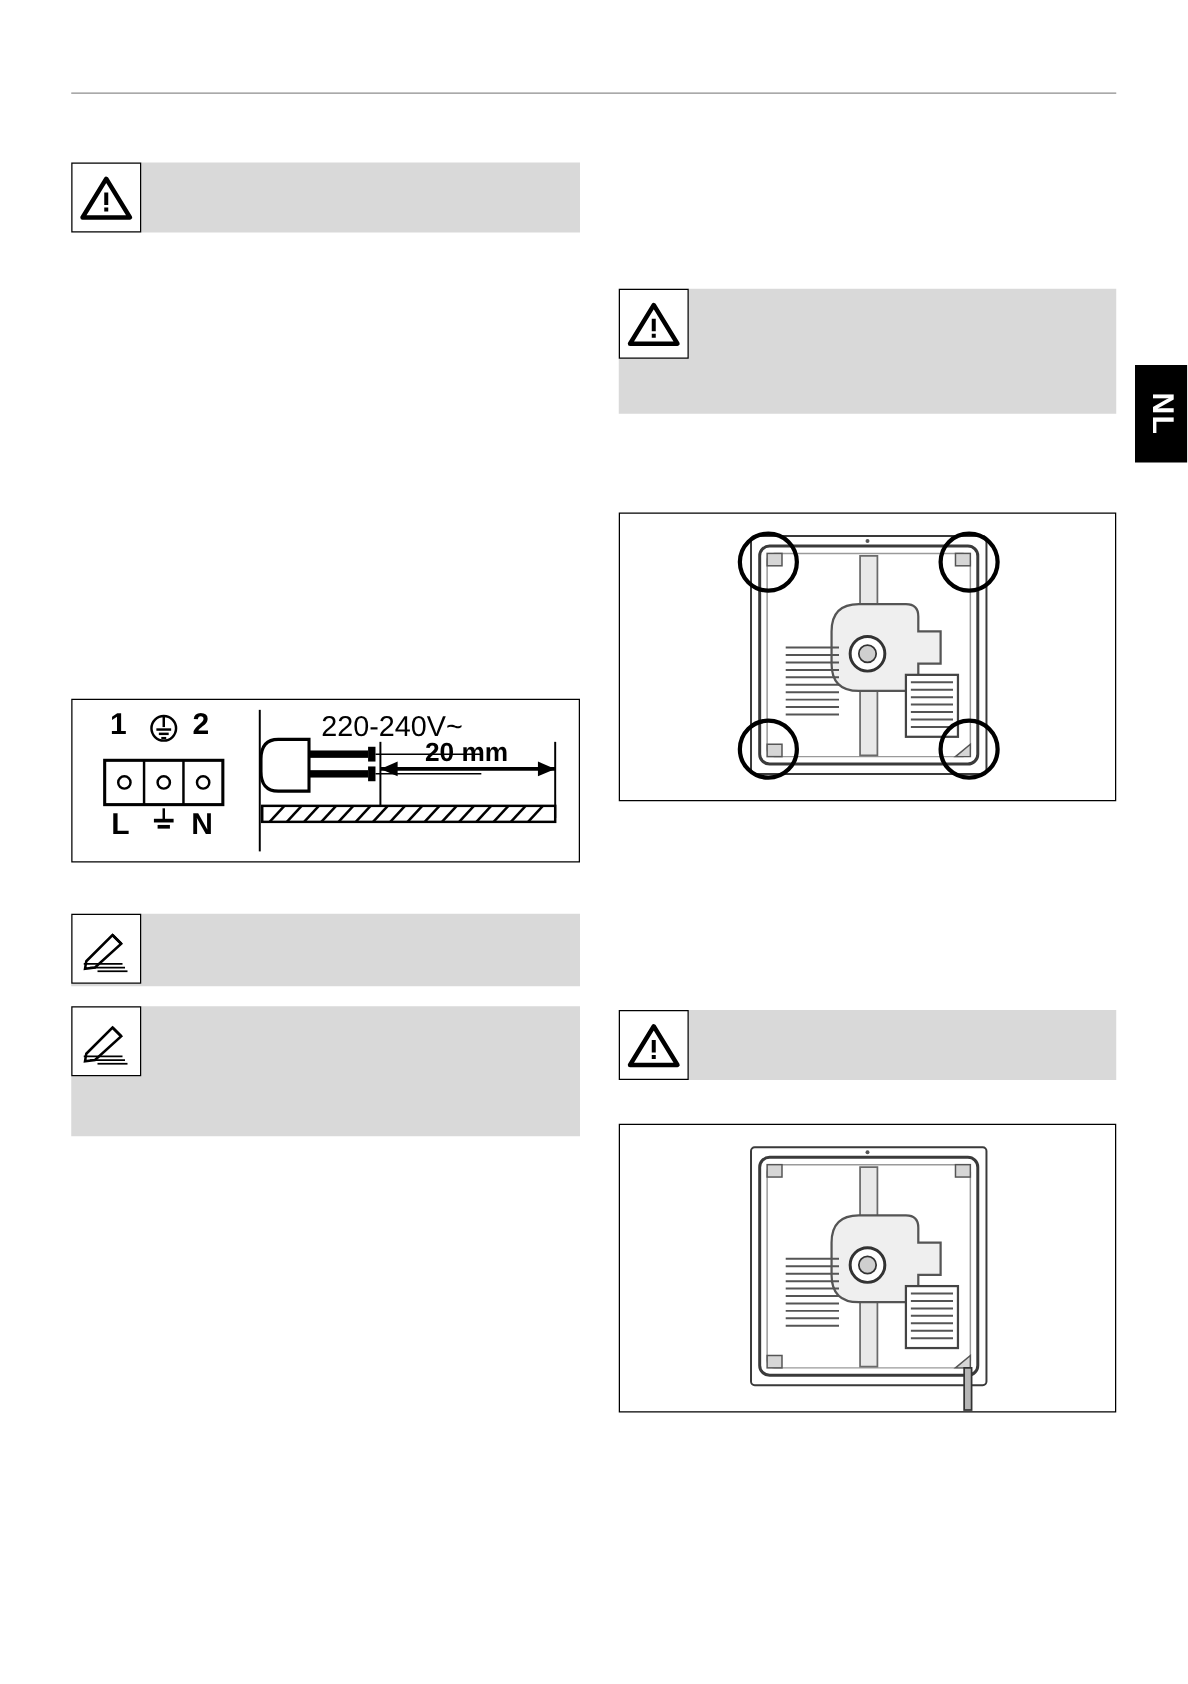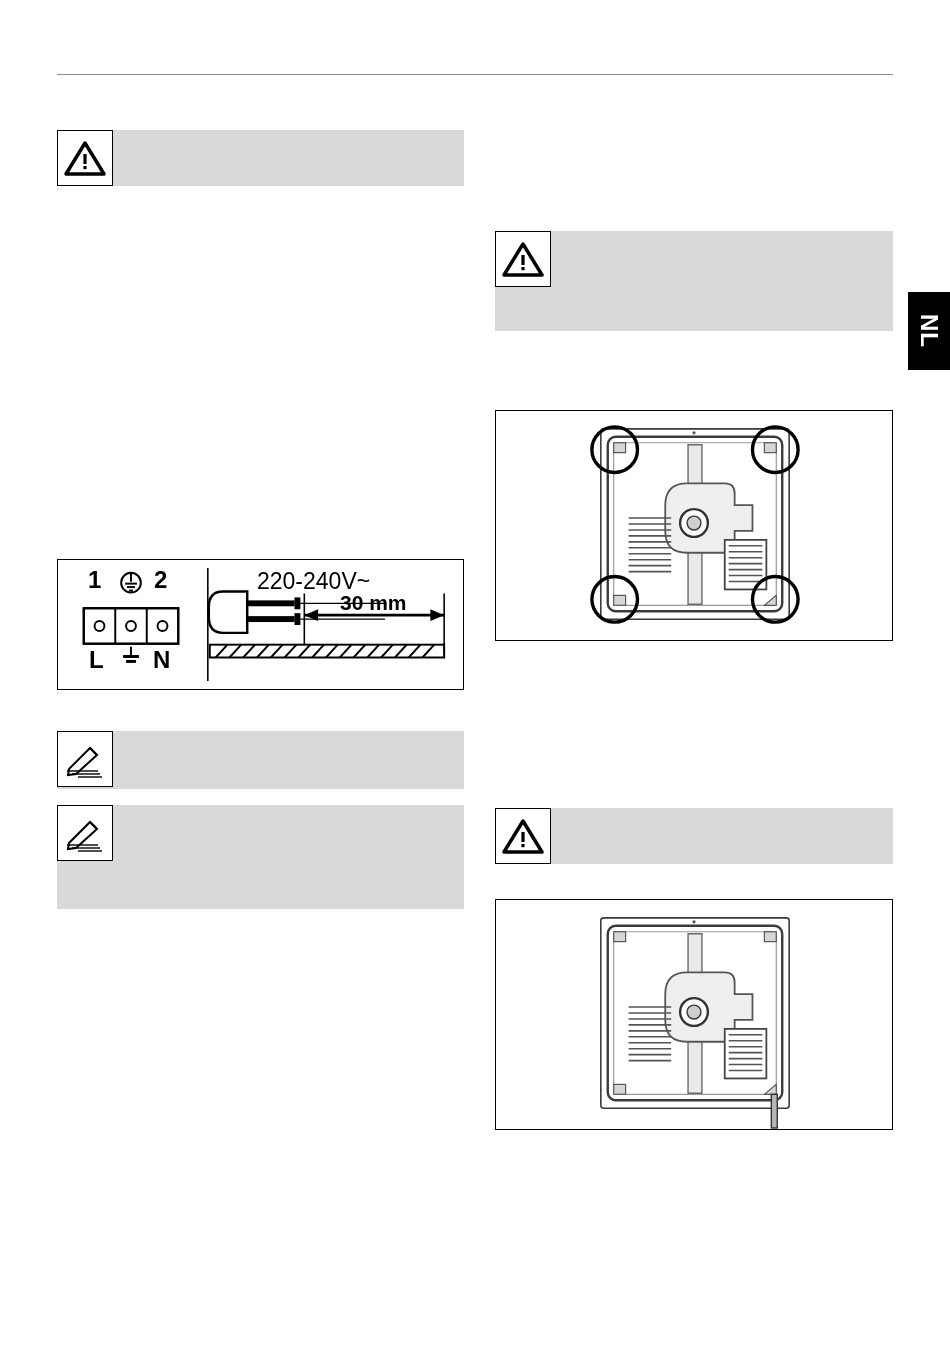--- a/index.html
+++ b/index.html
@@ -187,7 +187,7 @@
     <div style="position:absolute; left:31px; top:86px; font-size:24px; font-weight:bold;">L</div>
     <div style="position:absolute; left:95px; top:86px; font-size:24px; font-weight:bold;">N</div>
     <div style="position:absolute; left:154px; top:8px; font-size:23px; font-weight:normal;margin-left:45px;">220-240V~</div>
-    <div style="position:absolute; left:282px; top:31px; font-size:21px; font-weight:bold;">30 mm</div>
+    <div style="position:absolute; left:282px; top:31px; font-size:21px; font-weight:bold;">20 mm</div>
   </div>
 
   <div class="notice" style="left:57px; top:731px; width:407px; height:58px;">

